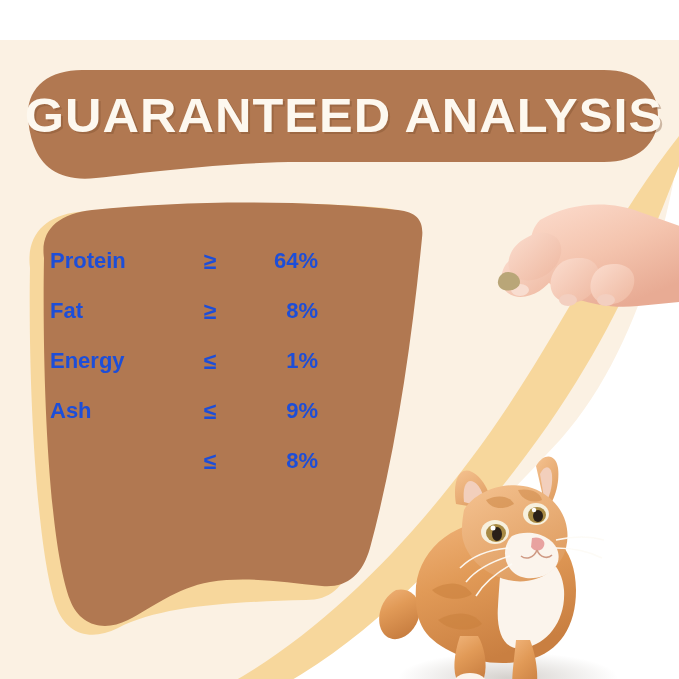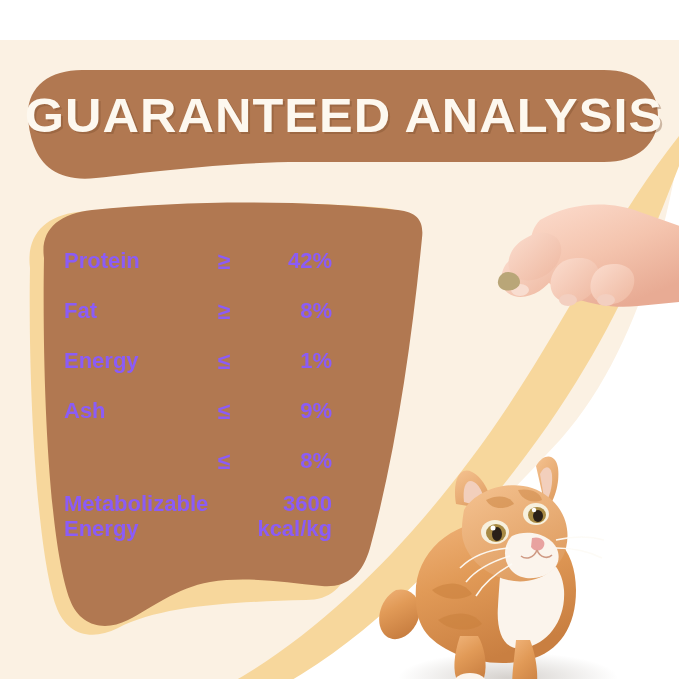--- a/index.html
+++ b/index.html
@@ -61,10 +61,10 @@
   
   .table {
     position: absolute;
-    left: 64px;
+    left: 50px;
     top: 196px;
     width: 268px;
-    color: #8b5cf6;
+    color: #1d4ed8;
   }
   .row {
     position: relative;

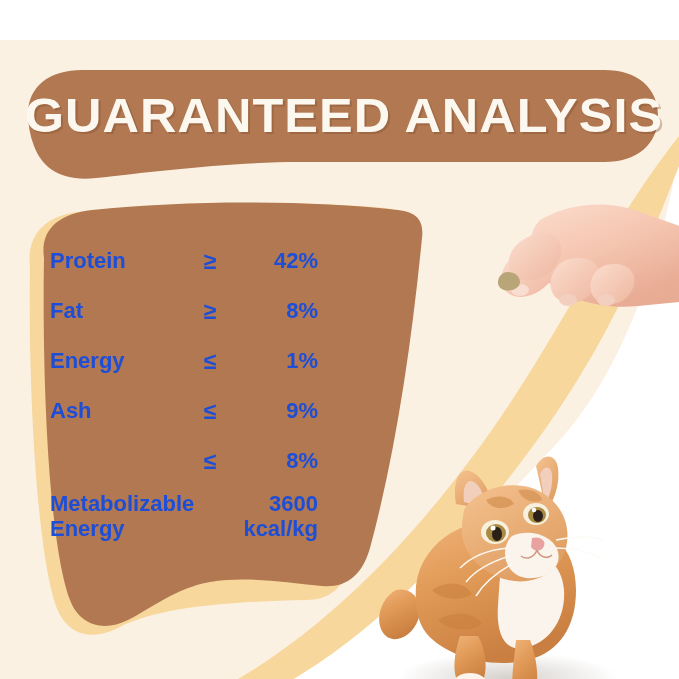--- a/index.html
+++ b/index.html
@@ -179,7 +179,7 @@
     <div class="row">
       <span class="label">Protein</span>
       <span class="op">≥</span>
-      <span class="value">42%</span>
+      <span class="value">64%</span>
     </div>
 
     <div class="row">

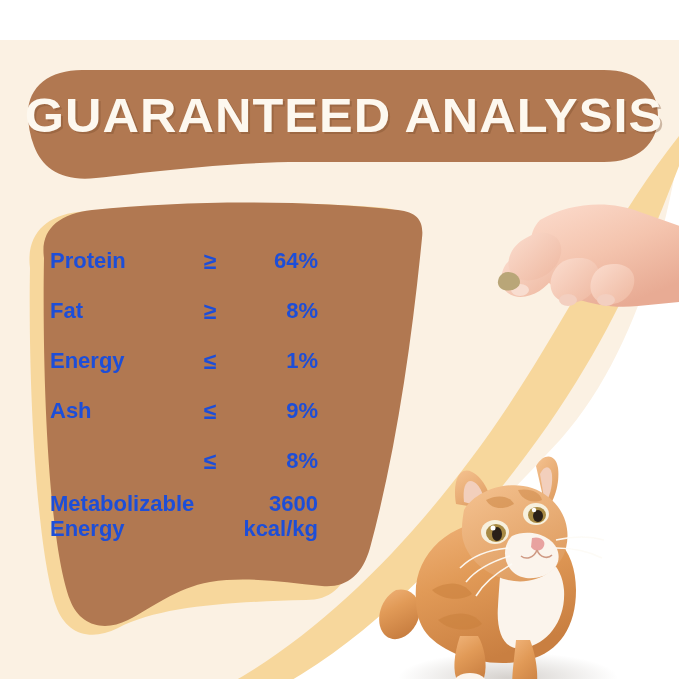--- a/index.html
+++ b/index.html
@@ -206,10 +206,6 @@
     </div>
 
     <div class="row row-energy">
-      <span class="label">
-        <span class="lh2">Metabolizable</span>
-        <span class="lh2">Energy</span>
-      </span>
       <span class="value">
         <span class="lh2">3600</span>
         <span class="lh2">kcal/kg</span>

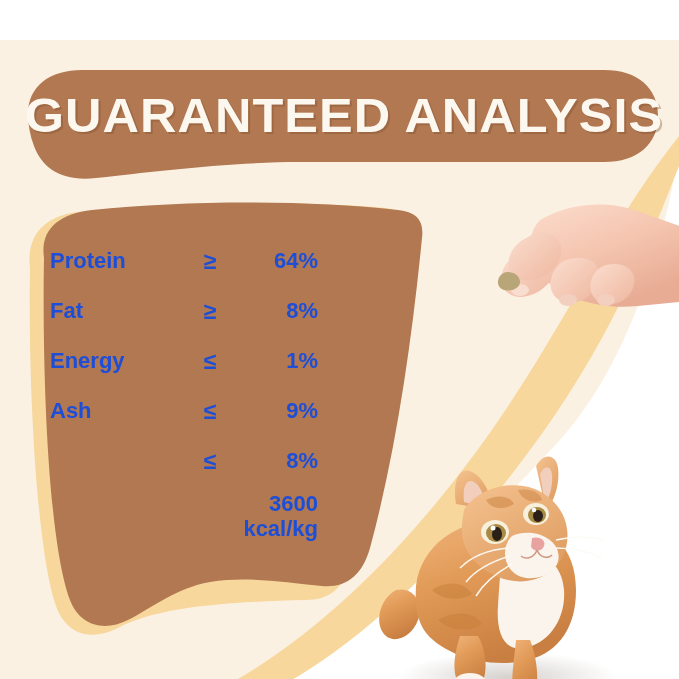--- a/index.html
+++ b/index.html
@@ -206,10 +206,6 @@
     </div>
 
     <div class="row row-energy">
-      <span class="value">
-        <span class="lh2">3600</span>
-        <span class="lh2">kcal/kg</span>
-      </span>
     </div>
 
   </div>

